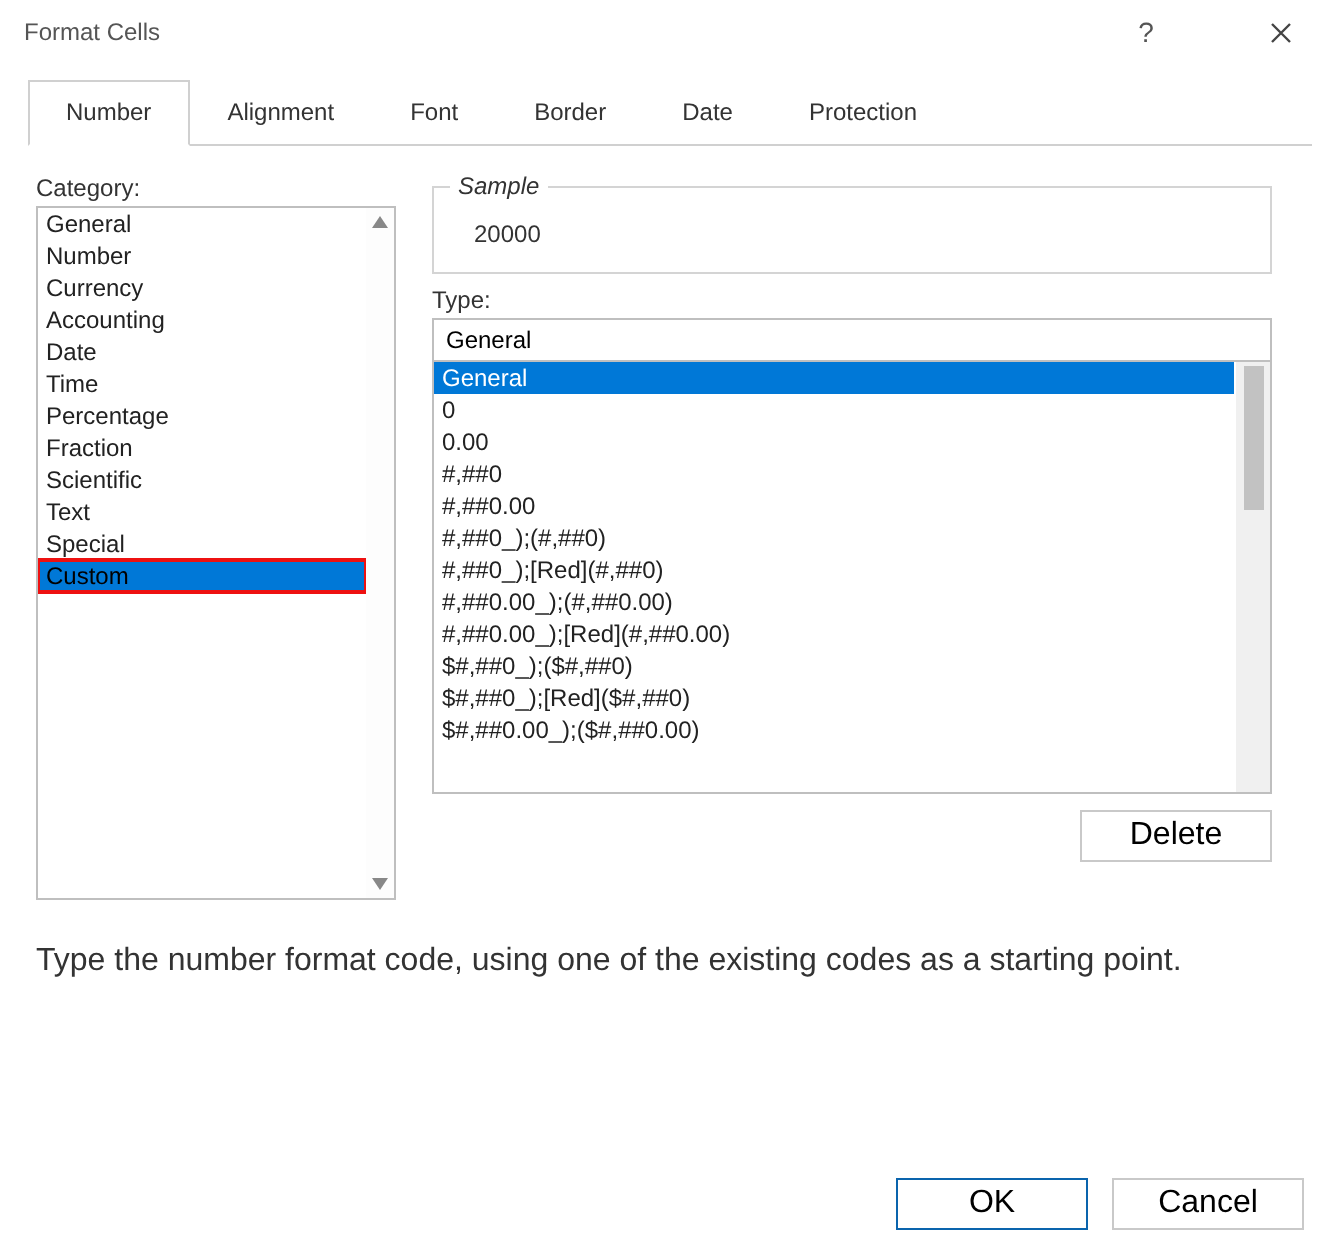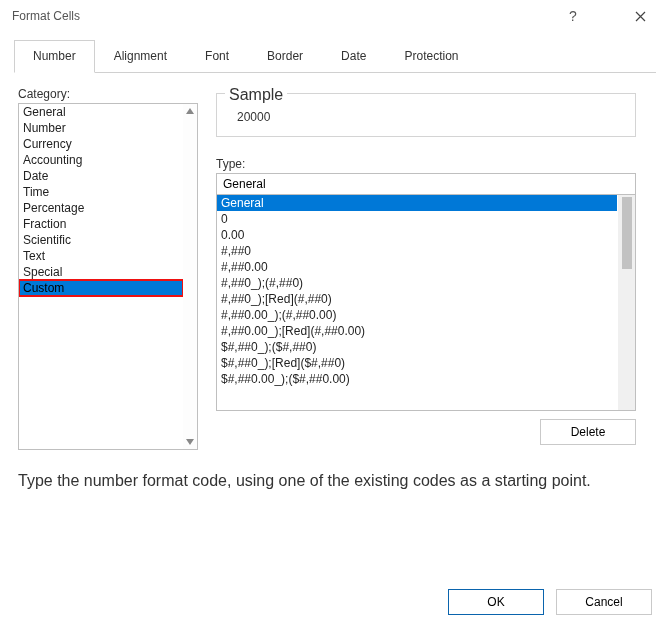--- a/index.html
+++ b/index.html
@@ -95,7 +95,7 @@
   }
   .groupbox .legend {
     position:absolute; top:-8px; left:8px;
-    background:#fff; padding:0 4px; font-size:16px; color:#333;
+    background:#fff; padding:0 4px; font-size:12px; color:#333;font-style:italic;
   }
   .sample-val { padding:4px 10px 2px 10px; }
   .type-label { margin-top:20px; display:block; }

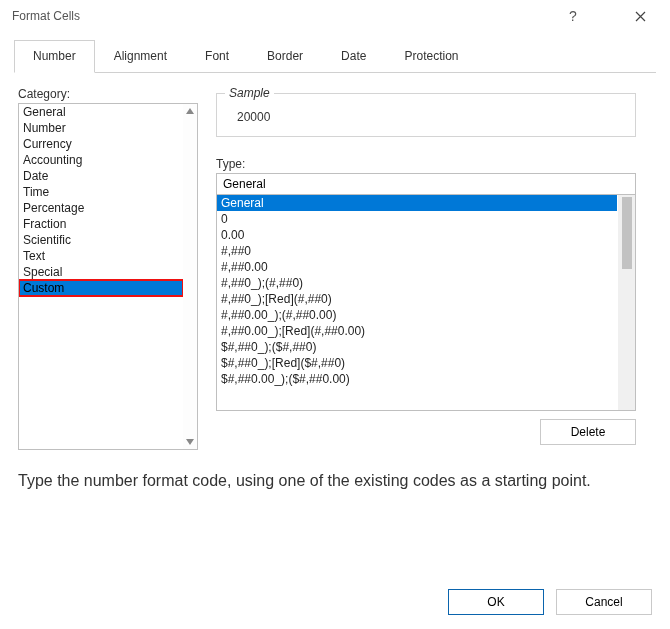--- a/index.html
+++ b/index.html
@@ -98,7 +98,7 @@
     background:#fff; padding:0 4px; font-size:12px; color:#333;font-style:italic;
   }
   .sample-val { padding:4px 10px 2px 10px; }
-  .type-label { margin-top:20px; display:block; }
+  .type-label { margin-top:6px; display:block; }
   .type-input {
     width:100%; height:22px;
     border:1px solid #bfbfbf;

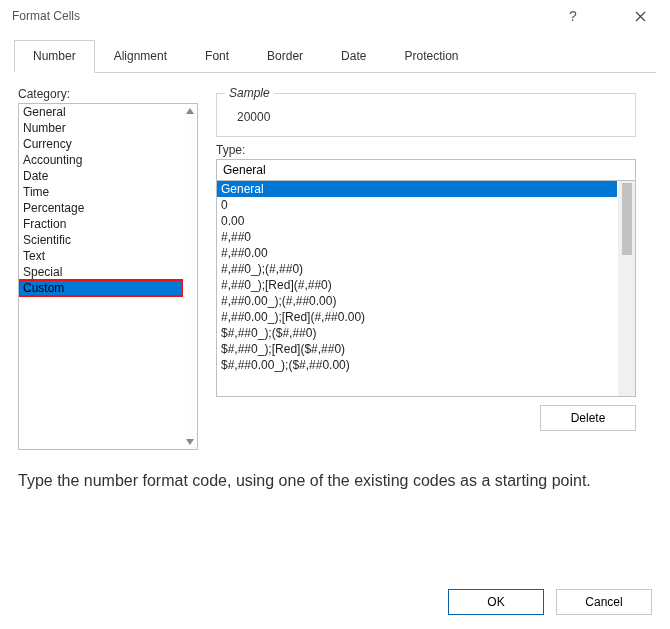--- a/index.html
+++ b/index.html
@@ -138,7 +138,7 @@
     min-width:96px; height:26px;
     border:1px solid #c9c9c9;
     background:#fff;
-    font-size:12px;
+    font-size:16px;
     font-family:inherit;
     cursor:default;
     padding:0 14px;

